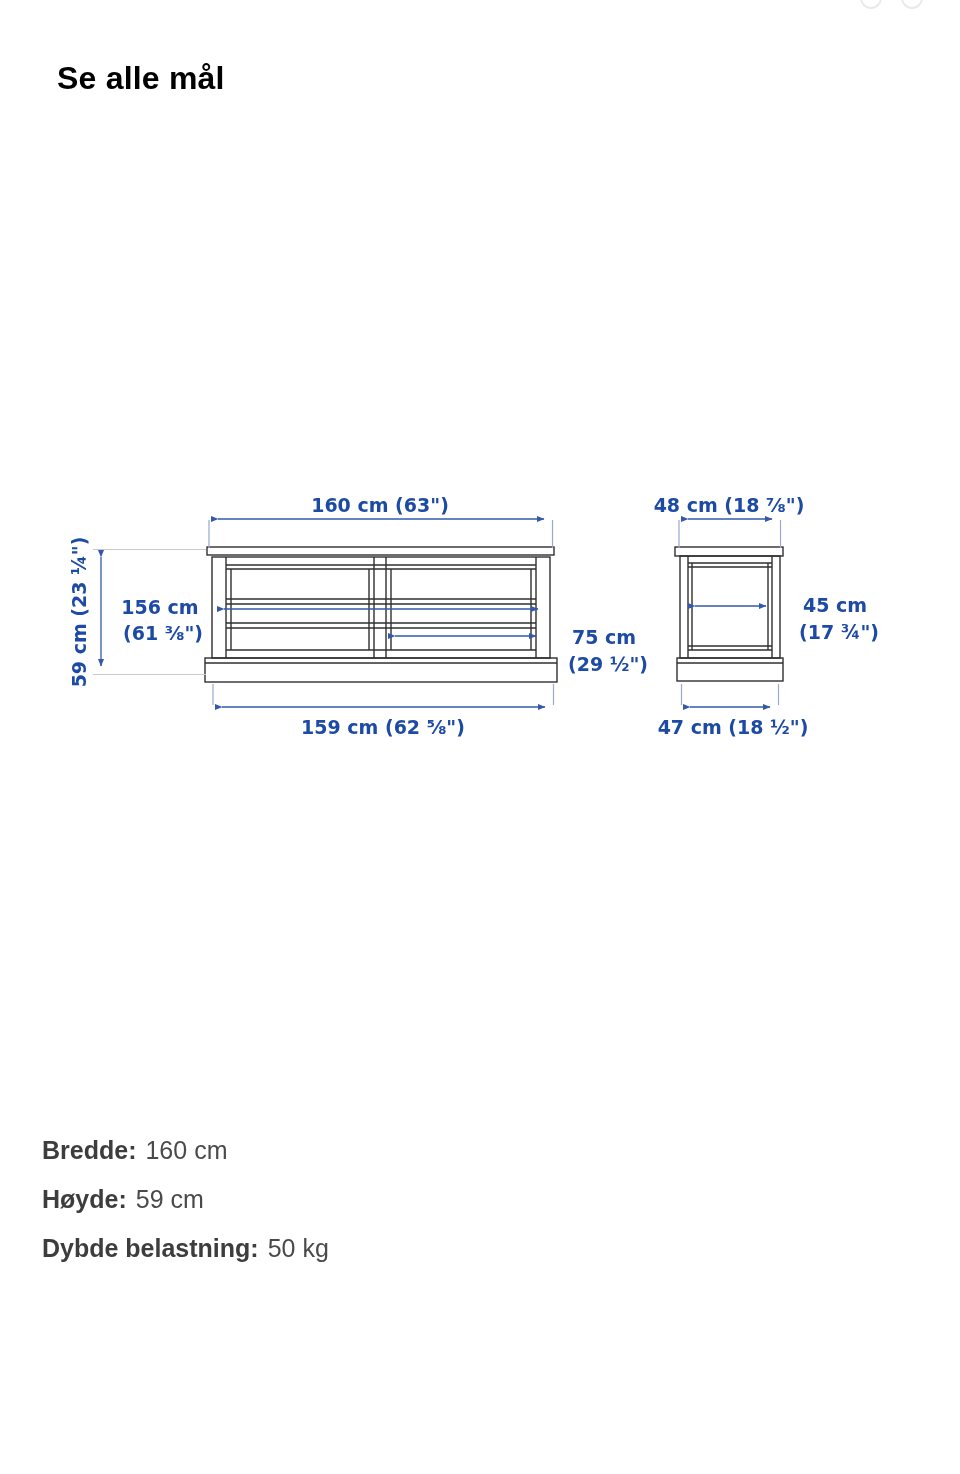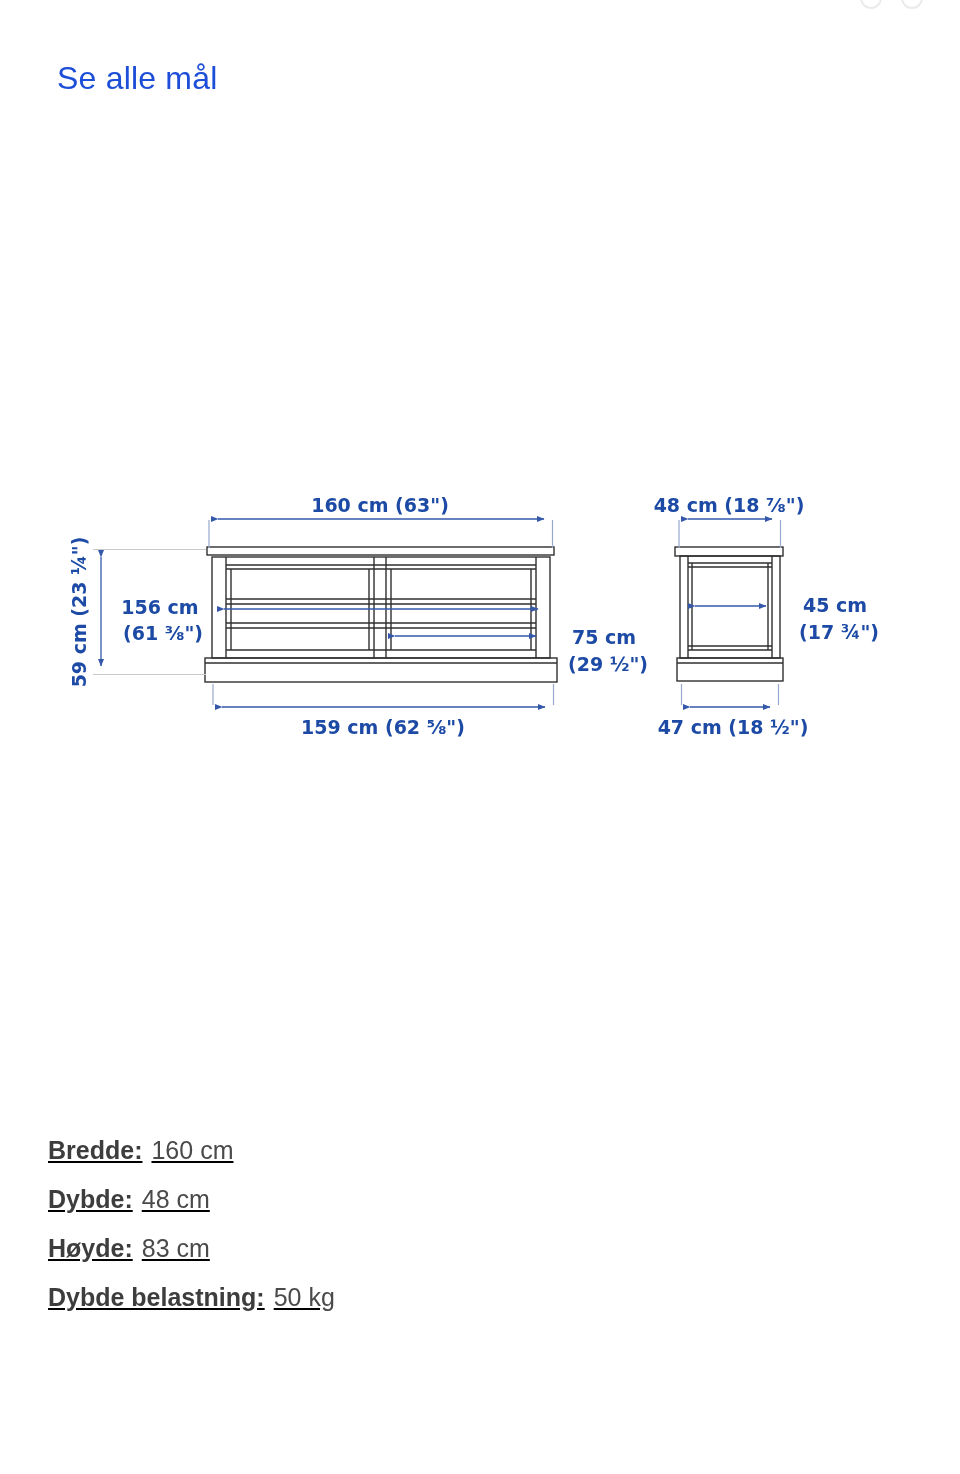--- a/index.html
+++ b/index.html
@@ -10,7 +10,7 @@
   
   .page-title{
     position:absolute;left:57px;top:60px;margin:0;
-    font-size:32px;font-weight:400;color:#1d4ed8;letter-spacing:0.2px;
+    font-size:32px;font-weight:700;color:#000000;letter-spacing:0.2px;
   }
   
   .remnant{

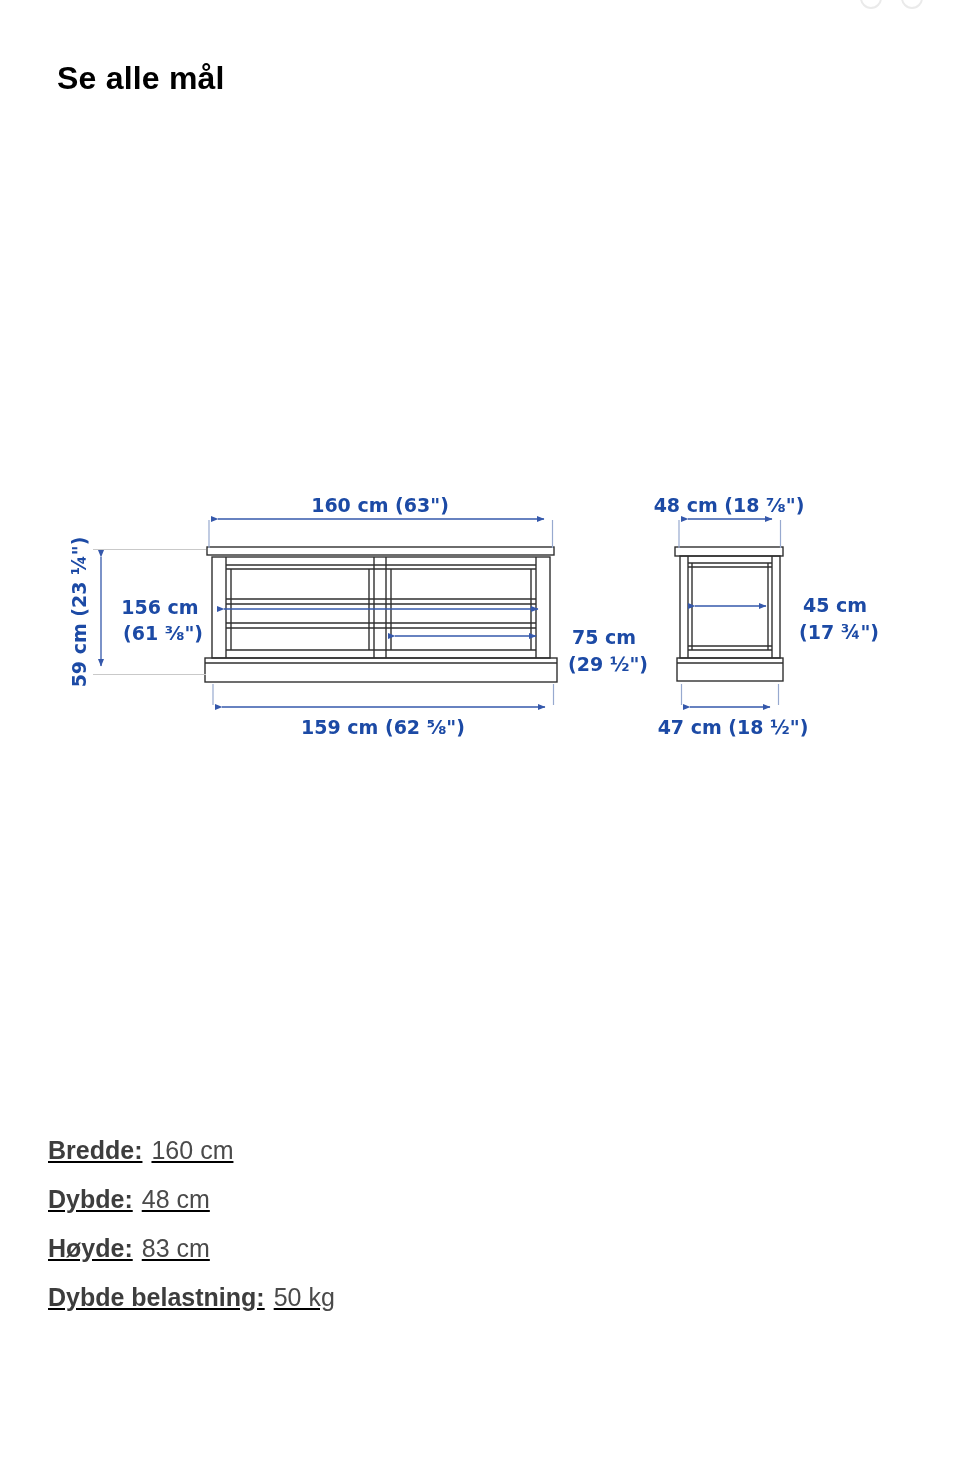--- a/index.html
+++ b/index.html
@@ -25,7 +25,7 @@
     font-family:"DejaVu Sans",sans-serif;font-weight:700;font-size:19px;fill:#1c4aa5;
   }
   
-  .specs{position:absolute;left:48px;top:1126px;text-decoration:underline;}
+  .specs{position:absolute;left:42px;top:1126px;}
   .spec-row{font-size:25px;line-height:49px;white-space:nowrap;}
   .spec-label{font-weight:700;color:#3d3d3d;}
   .spec-value{font-weight:400;color:#4a4a4a;margin-left:9px;}

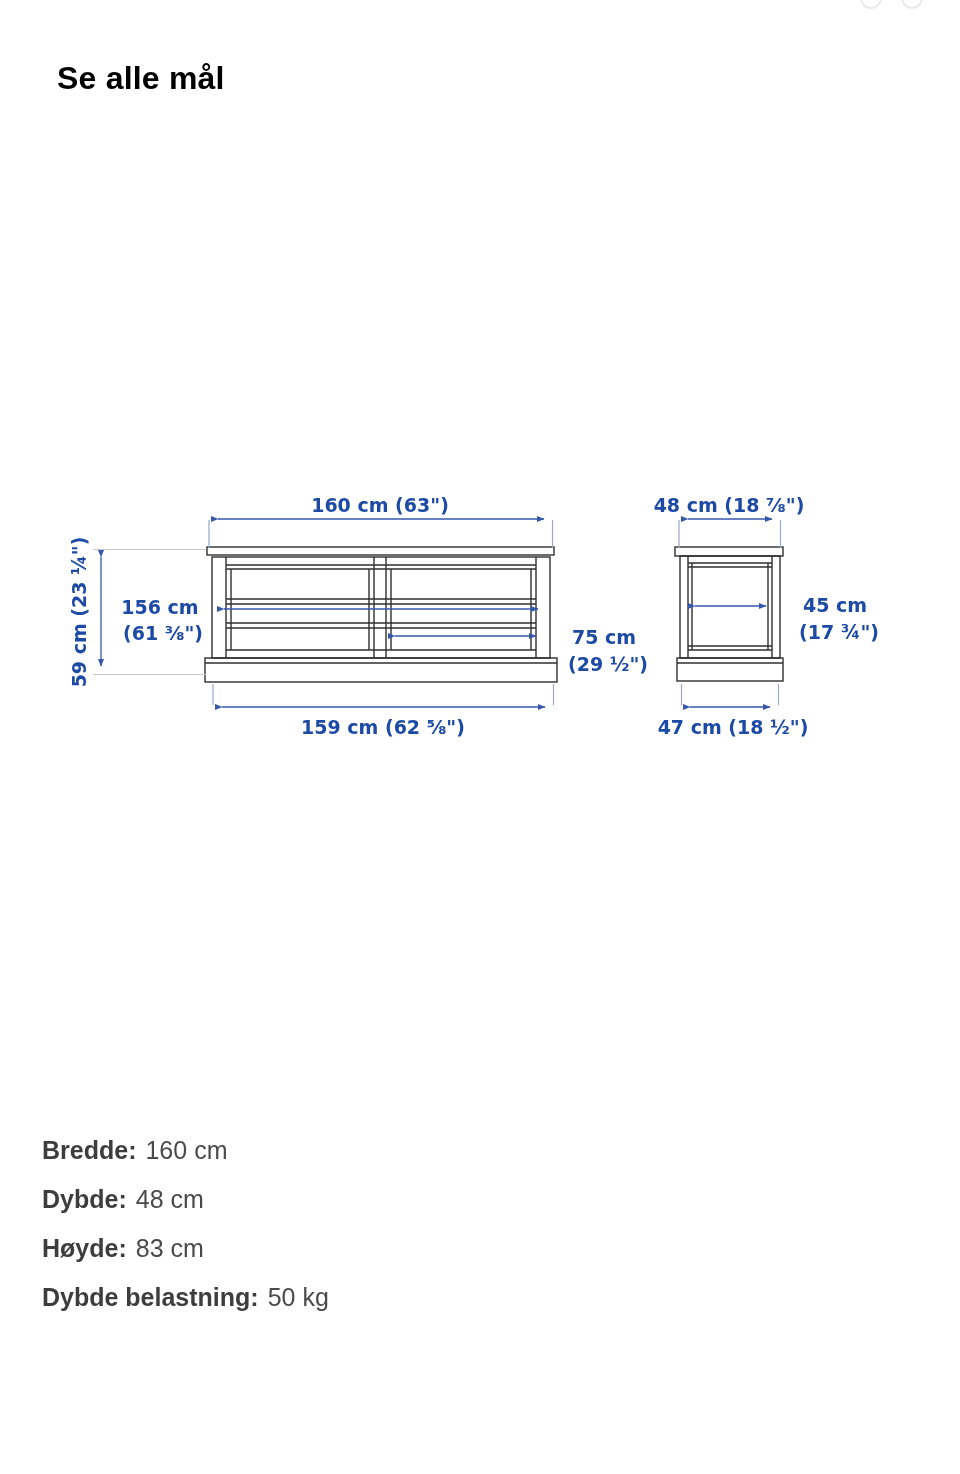--- a/index.html
+++ b/index.html
@@ -137,9 +137,6 @@
       <span class="spec-label">Bredde:</span><span class="spec-value">160 cm</span>
     </div>
     <div class="spec-row">
-      <span class="spec-label">Dybde:</span><span class="spec-value">48 cm</span>
-    </div>
-    <div class="spec-row">
       <span class="spec-label">Høyde:</span><span class="spec-value">83 cm</span>
     </div>
     <div class="spec-row">

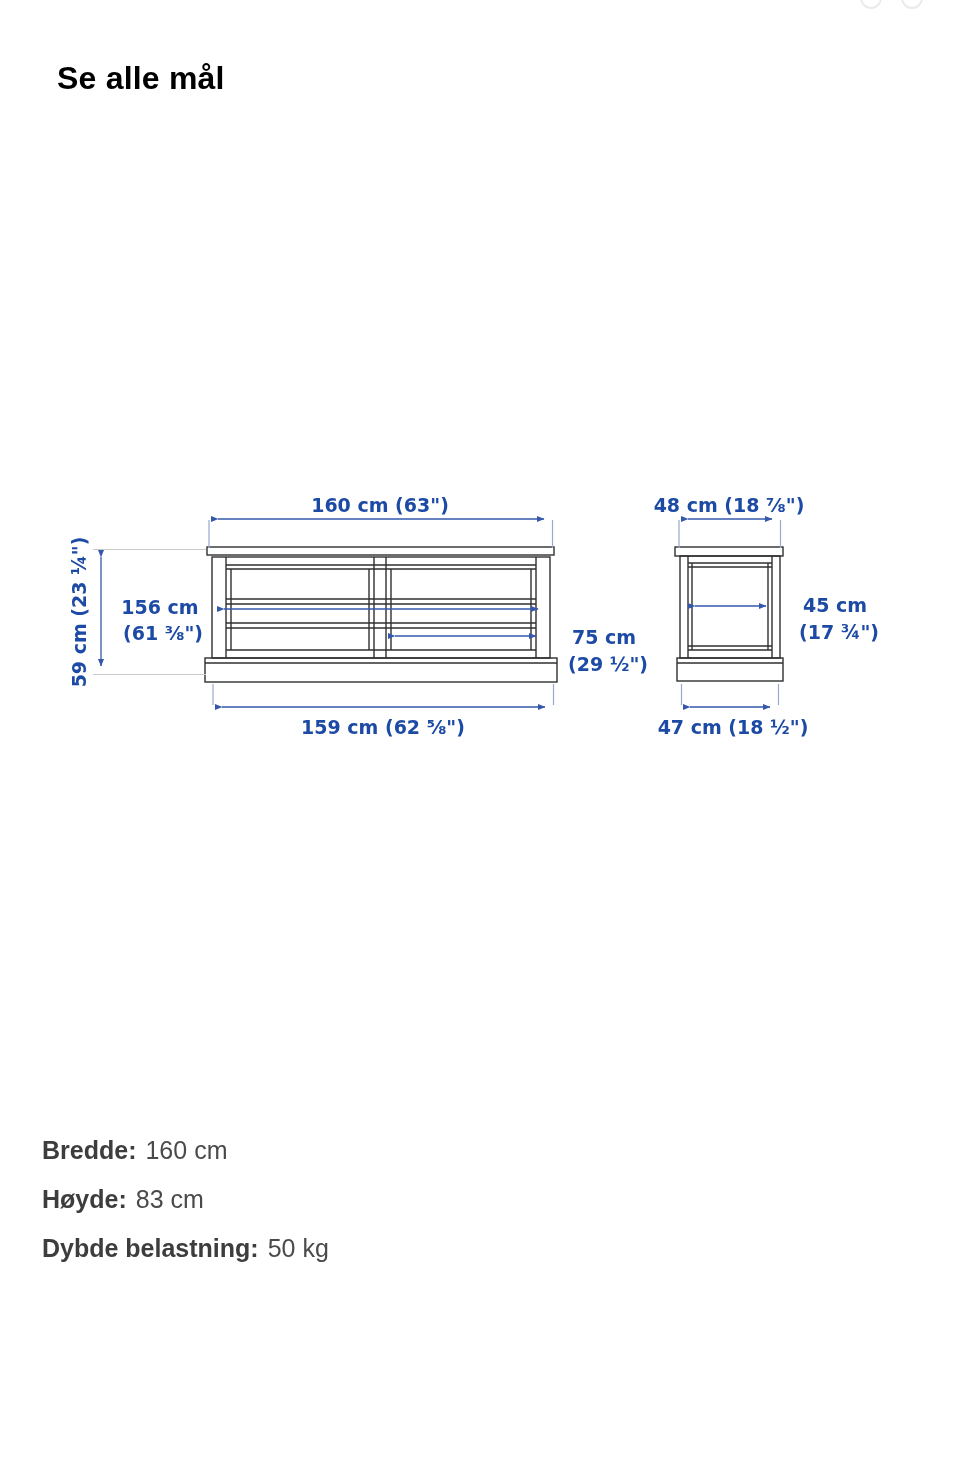--- a/index.html
+++ b/index.html
@@ -137,7 +137,7 @@
       <span class="spec-label">Bredde:</span><span class="spec-value">160 cm</span>
     </div>
     <div class="spec-row">
-      <span class="spec-label">Høyde:</span><span class="spec-value">83 cm</span>
+      <span class="spec-label">Høyde:</span><span class="spec-value">59 cm</span>
     </div>
     <div class="spec-row">
       <span class="spec-label">Dybde belastning:</span><span class="spec-value">50 kg</span>

